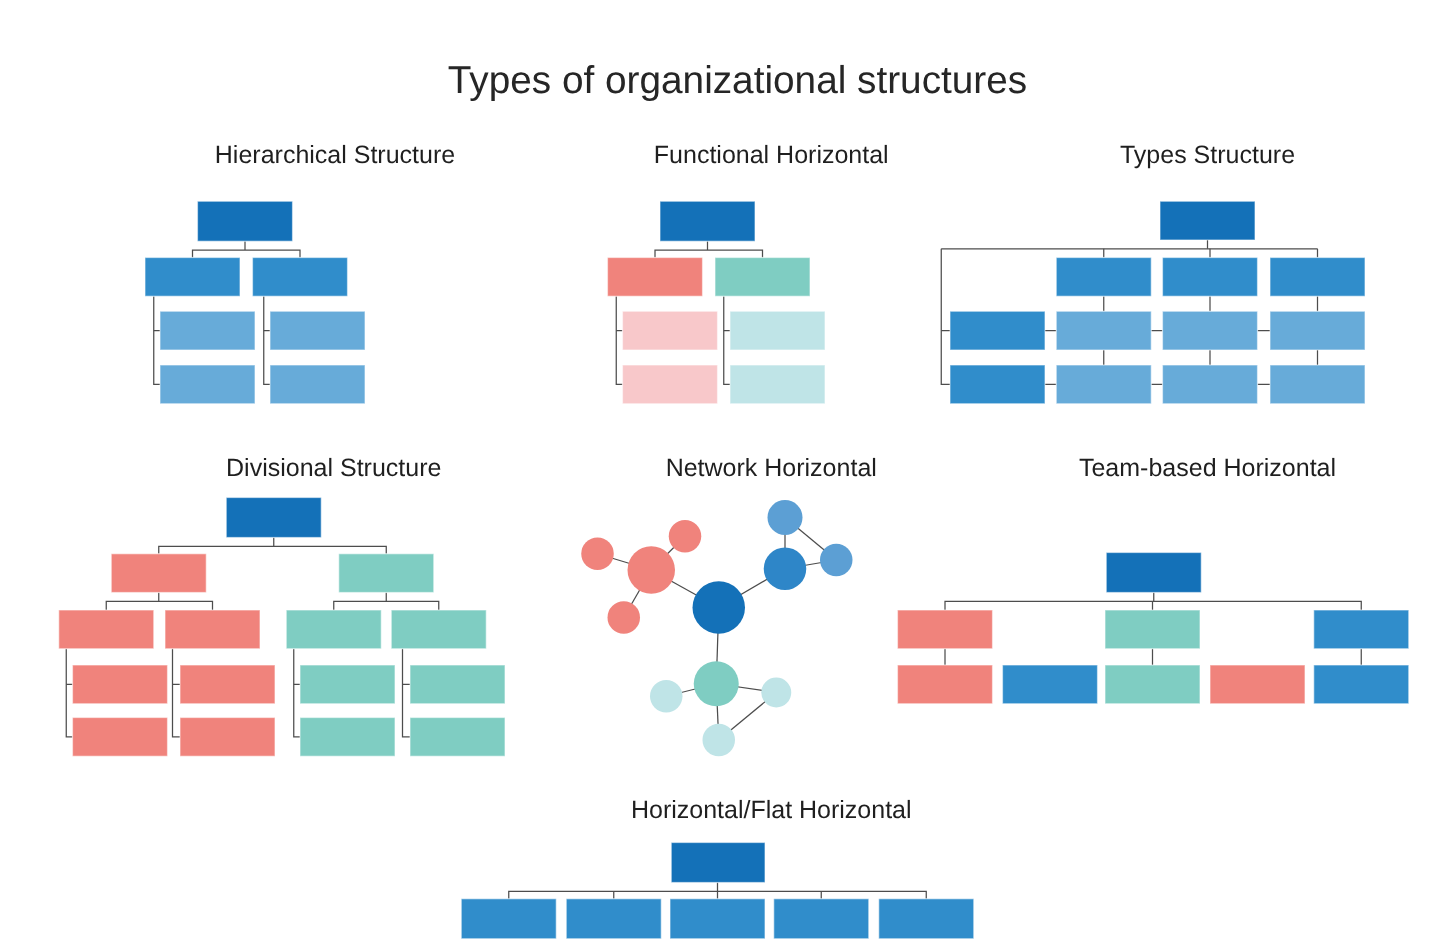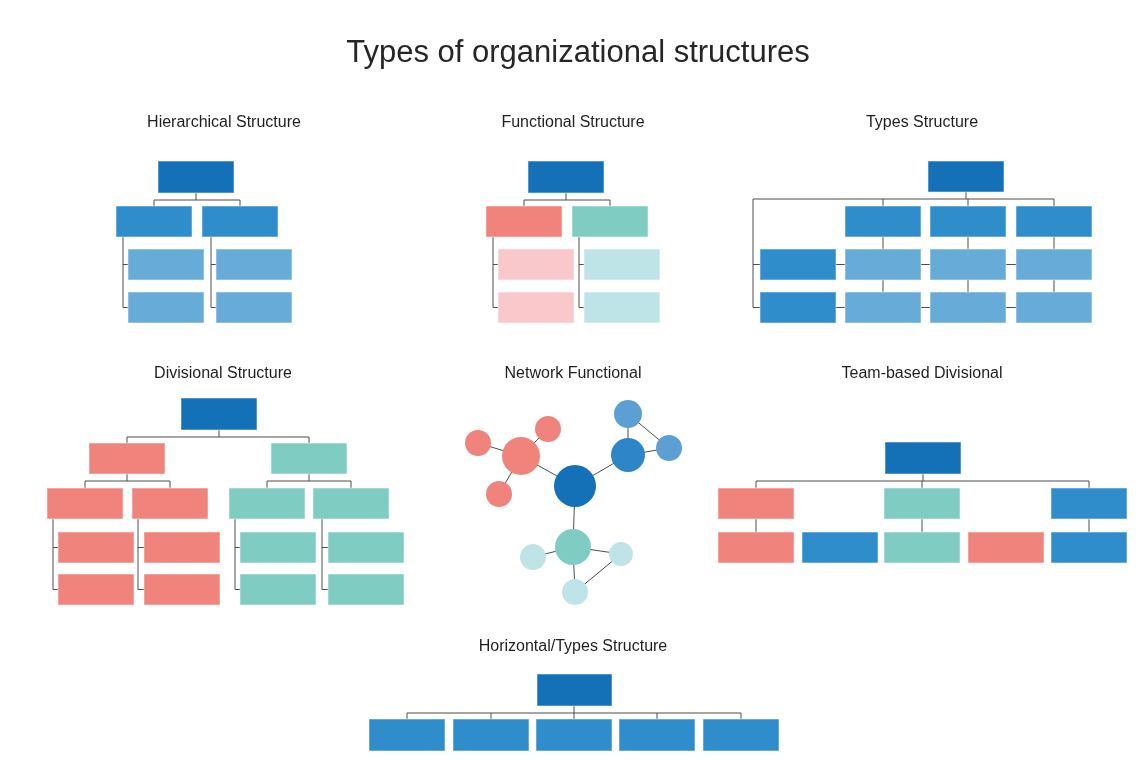--- a/index.html
+++ b/index.html
@@ -15,7 +15,7 @@
     position:absolute;
     left:574px;top:30px;
     transform:translateX(-50%);
-    margin:4px;
+    margin:16px;
     font-size:31px;
     font-weight:400;
     color:#262626;

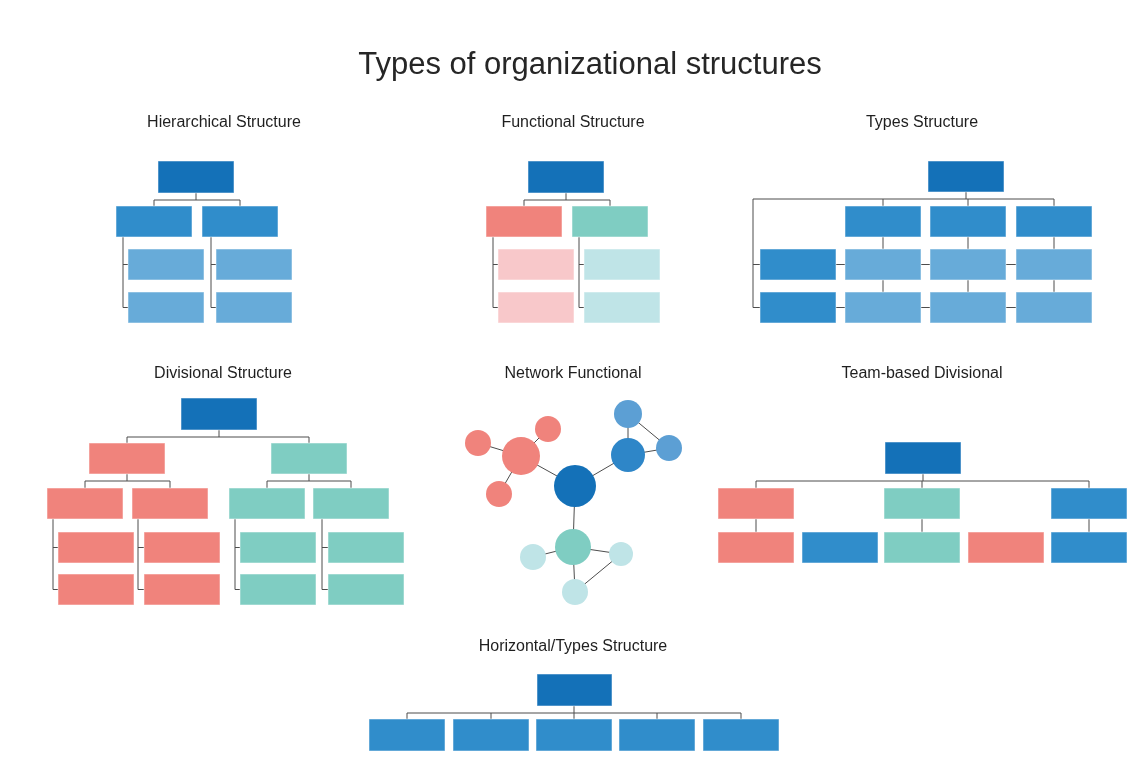--- a/index.html
+++ b/index.html
@@ -24,10 +24,11 @@
   .section-title{
     position:absolute;
     transform:translateX(-50%);
-    font-size:16px;
+    font-size:20px;
     font-weight:400;
     color:#1f1f1f;
     white-space:nowrap;
+    margin-left:44px;
   }
 </style>
 </head>

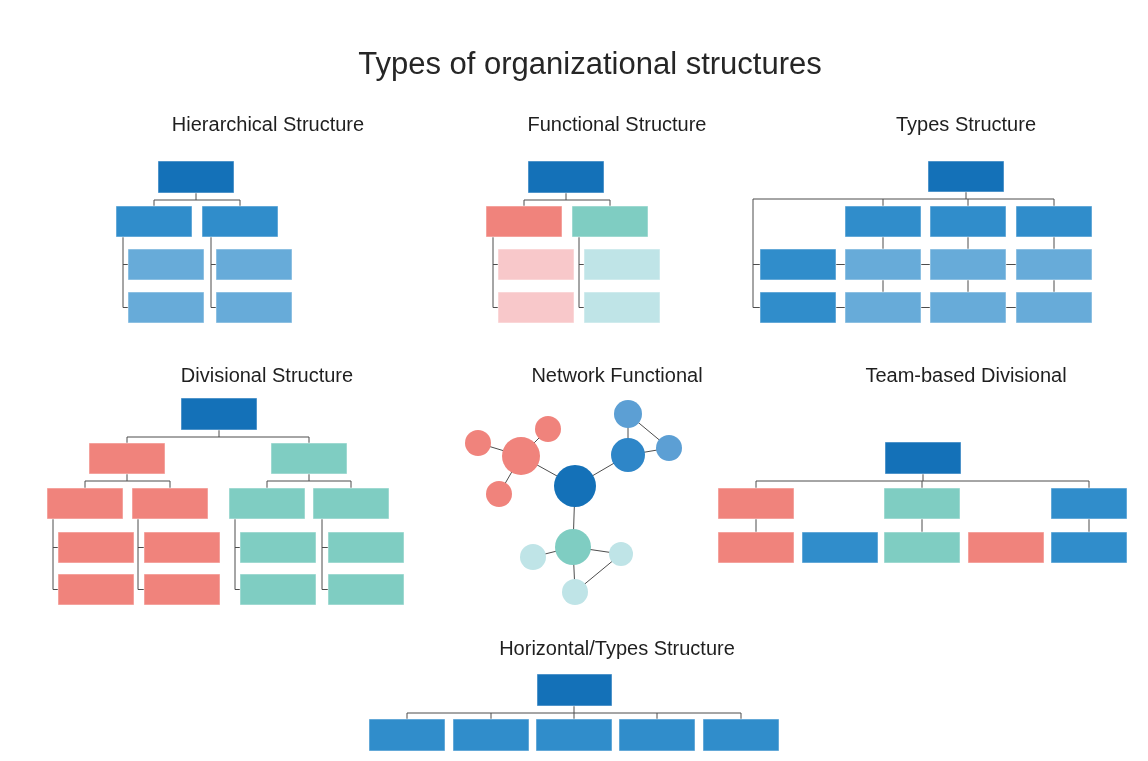--- a/index.html
+++ b/index.html
@@ -178,7 +178,7 @@
     </svg>
 
   <div class="section-title" style="left:224px;top:113px">Hierarchical Structure</div>
-  <div class="section-title" style="left:573px;top:113px">Functional Structure</div>
+  <div class="section-title" style="left:573px;top:113px">Functional Horizontal</div>
   <div class="section-title" style="left:922px;top:113px">Types Structure</div>
   <div class="section-title" style="left:223px;top:364px">Divisional Structure</div>
   <div class="section-title" style="left:573px;top:364px">Network Functional</div>

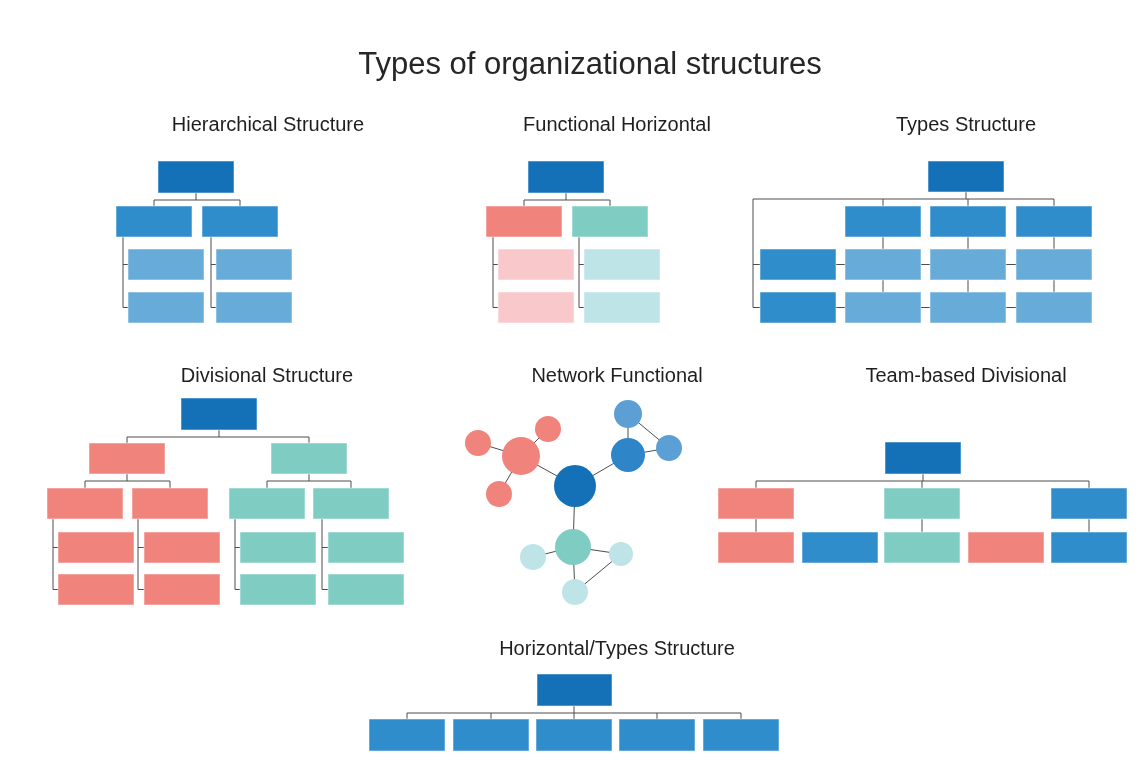--- a/index.html
+++ b/index.html
@@ -181,7 +181,7 @@
   <div class="section-title" style="left:573px;top:113px">Functional Horizontal</div>
   <div class="section-title" style="left:922px;top:113px">Types Structure</div>
   <div class="section-title" style="left:223px;top:364px">Divisional Structure</div>
-  <div class="section-title" style="left:573px;top:364px">Network Functional</div>
+  <div class="section-title" style="left:573px;top:364px">Network Horizontal</div>
   <div class="section-title" style="left:922px;top:364px">Team-based Divisional</div>
   <div class="section-title" style="left:573px;top:637px">Horizontal/Types Structure</div>
 </div>

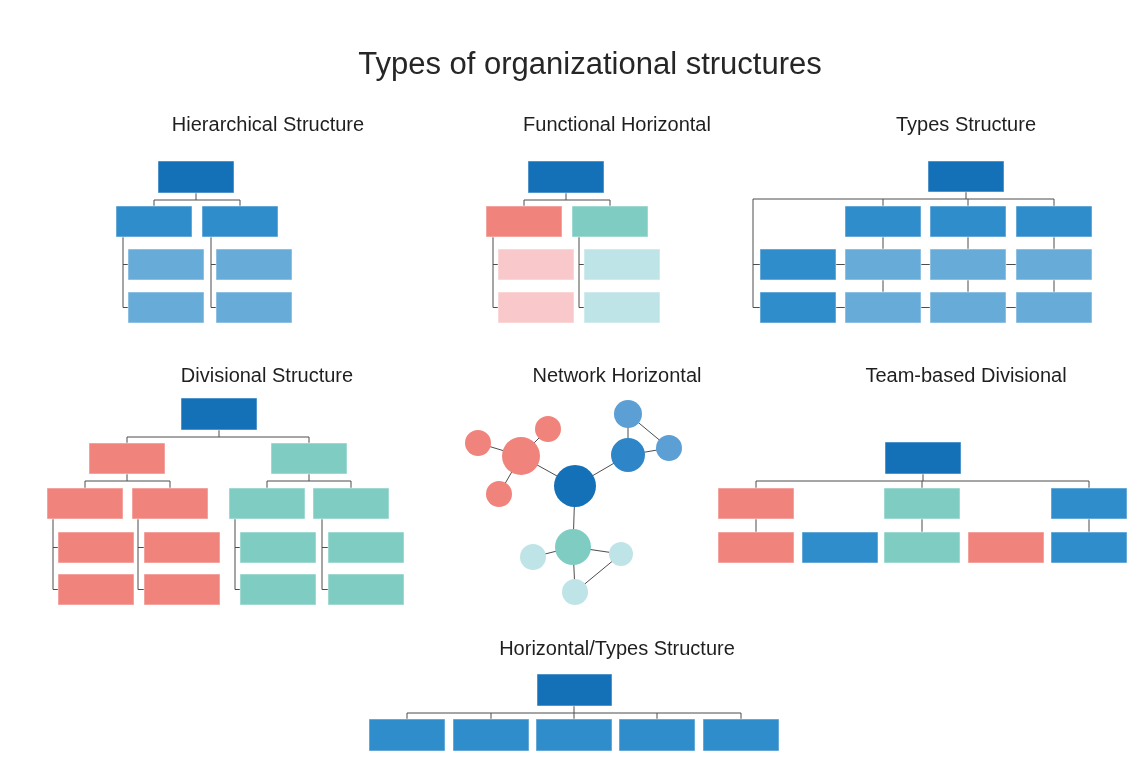--- a/index.html
+++ b/index.html
@@ -182,7 +182,7 @@
   <div class="section-title" style="left:922px;top:113px">Types Structure</div>
   <div class="section-title" style="left:223px;top:364px">Divisional Structure</div>
   <div class="section-title" style="left:573px;top:364px">Network Horizontal</div>
-  <div class="section-title" style="left:922px;top:364px">Team-based Divisional</div>
+  <div class="section-title" style="left:922px;top:364px">Team-based Horizontal</div>
   <div class="section-title" style="left:573px;top:637px">Horizontal/Types Structure</div>
 </div>
 

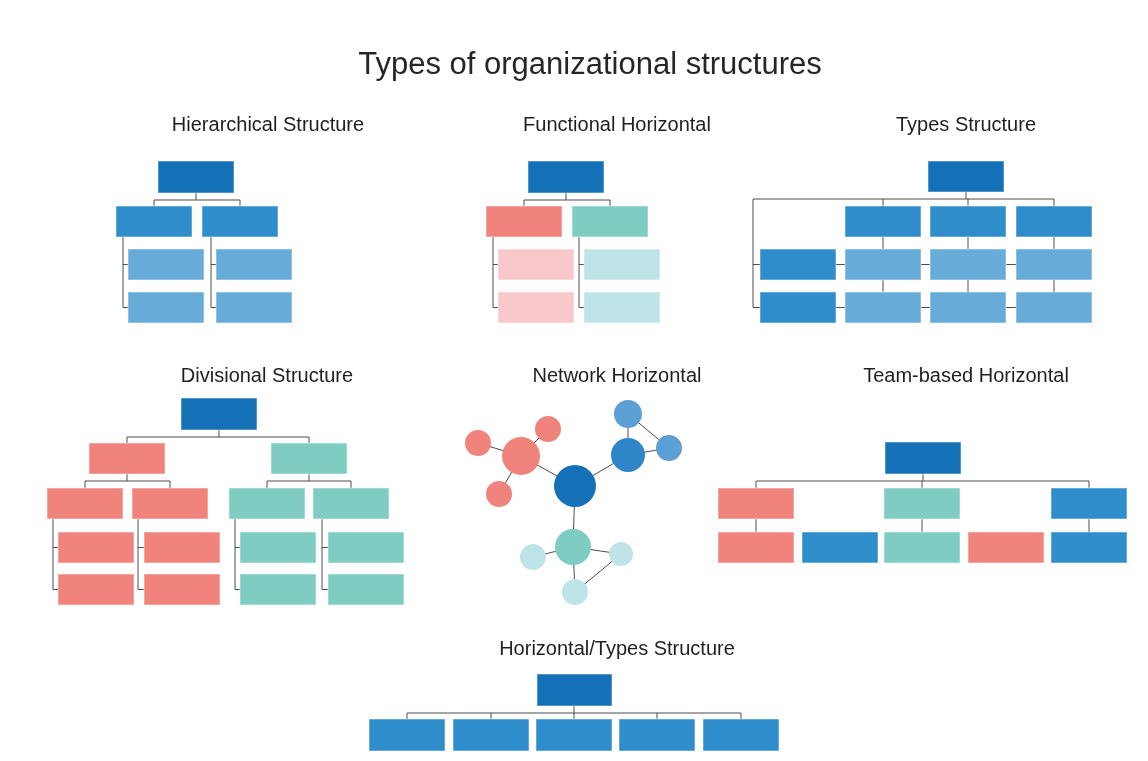--- a/index.html
+++ b/index.html
@@ -183,7 +183,7 @@
   <div class="section-title" style="left:223px;top:364px">Divisional Structure</div>
   <div class="section-title" style="left:573px;top:364px">Network Horizontal</div>
   <div class="section-title" style="left:922px;top:364px">Team-based Horizontal</div>
-  <div class="section-title" style="left:573px;top:637px">Horizontal/Types Structure</div>
+  <div class="section-title" style="left:573px;top:637px">Horizontal/Flat Horizontal</div>
 </div>
 
 </body></html>

